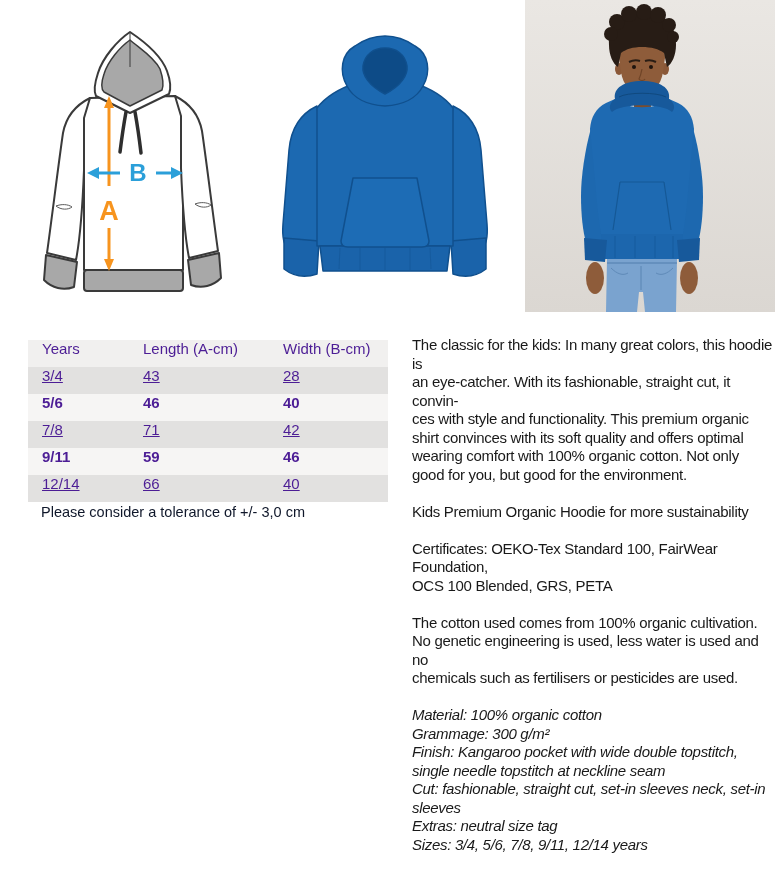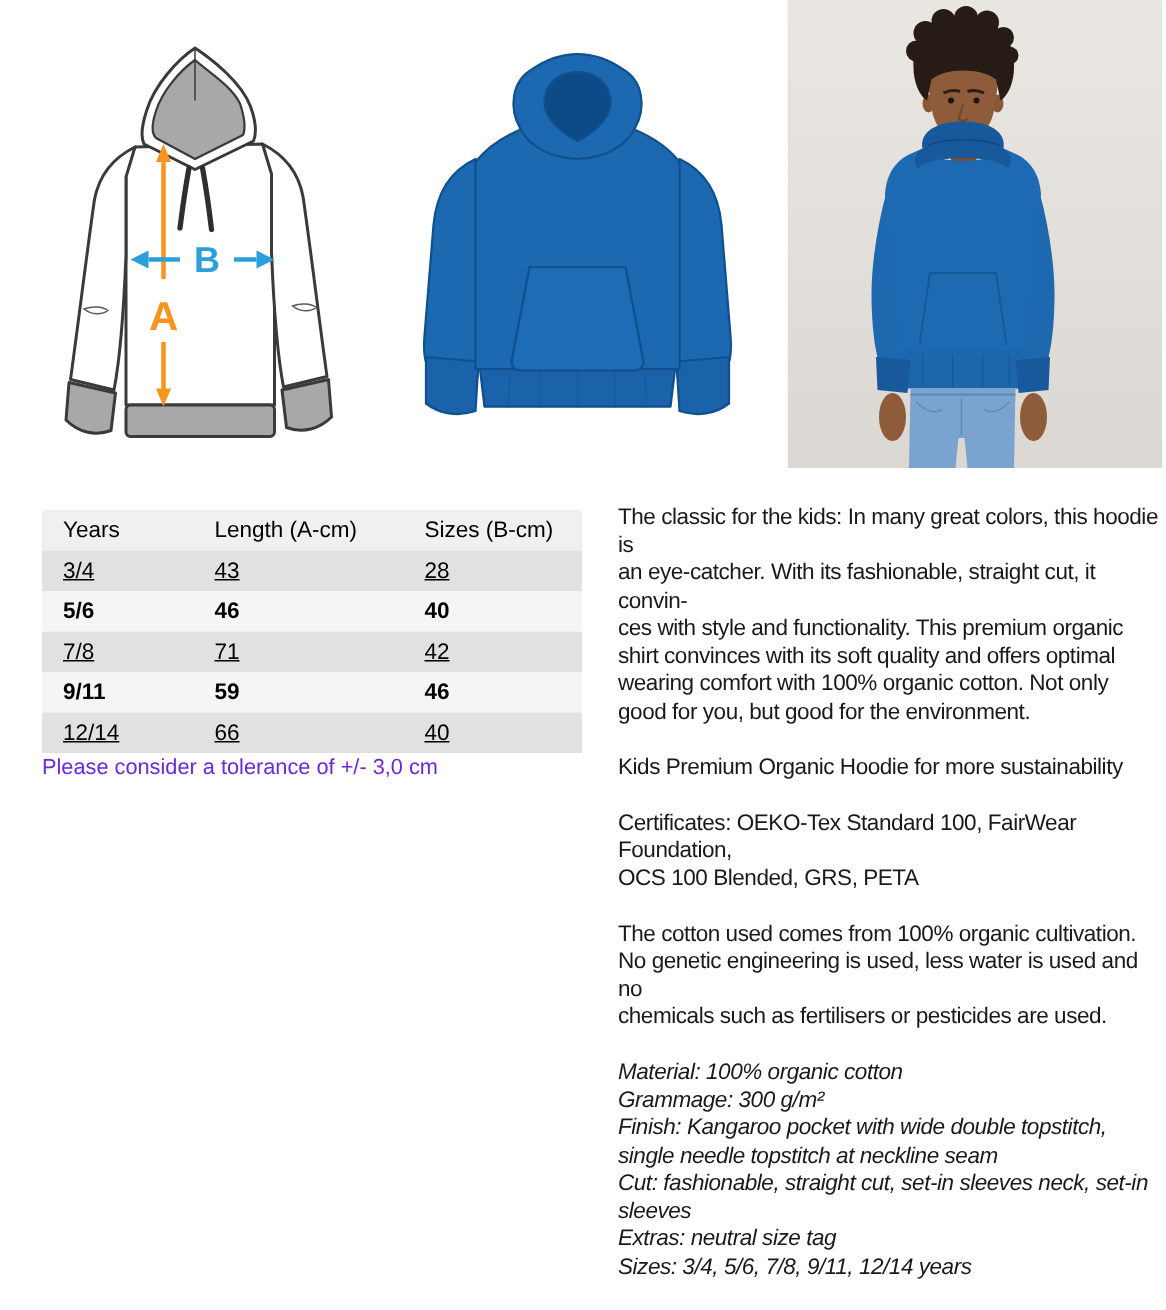--- a/index.html
+++ b/index.html
@@ -12,7 +12,7 @@
   .img svg{display:block;width:100%;height:100%;}
 
   .size-table{position:absolute;left:28px;top:340px;width:360px;}
-  .t-row{display:flex;height:27px;align-items:center;font-size:15px;color:#000000;}
+  .t-row{display:flex;height:27px;font-size:15px;color:#4c1d95;}
   .t-row .c1{width:115px;padding-left:14px;box-sizing:border-box;}
   .t-row .c2{width:140px;}
   .t-row .c3{flex:1;}

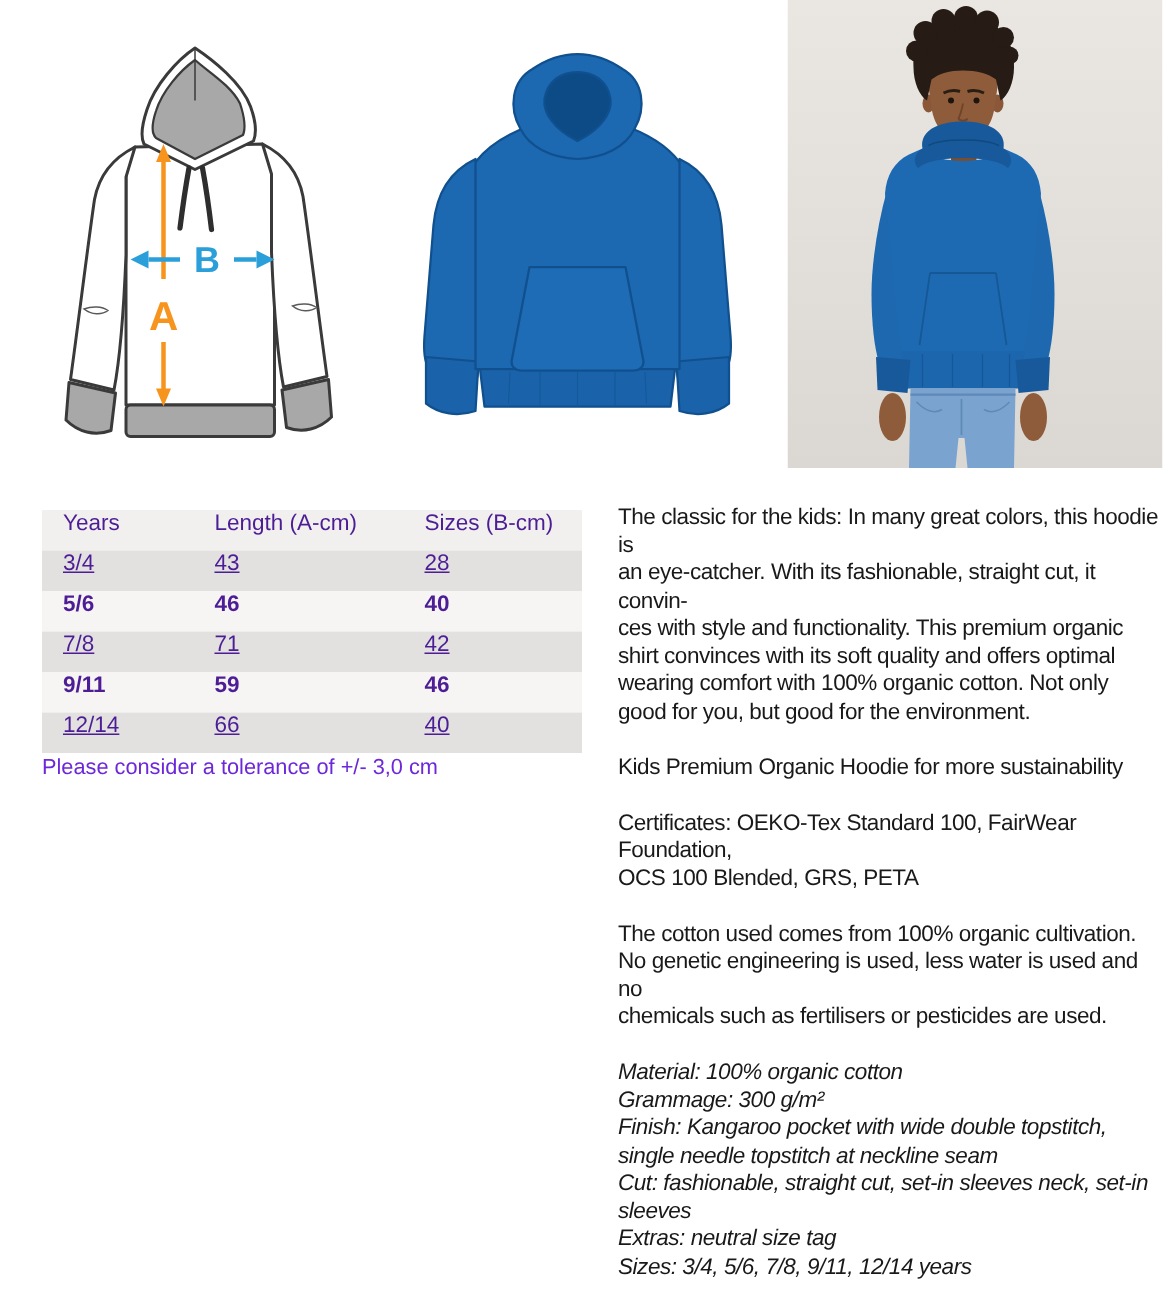--- a/index.html
+++ b/index.html
@@ -147,7 +147,7 @@
     <div class="t-row t-head">
       <div class="c1">Years</div>
       <div class="c2">Length (A-cm)</div>
-      <div class="c3">Sizes (B-cm)</div>
+      <div class="c3">Width (B-cm)</div>
     </div>
     <div class="t-row dark">
       <div class="c1">3/4</div>

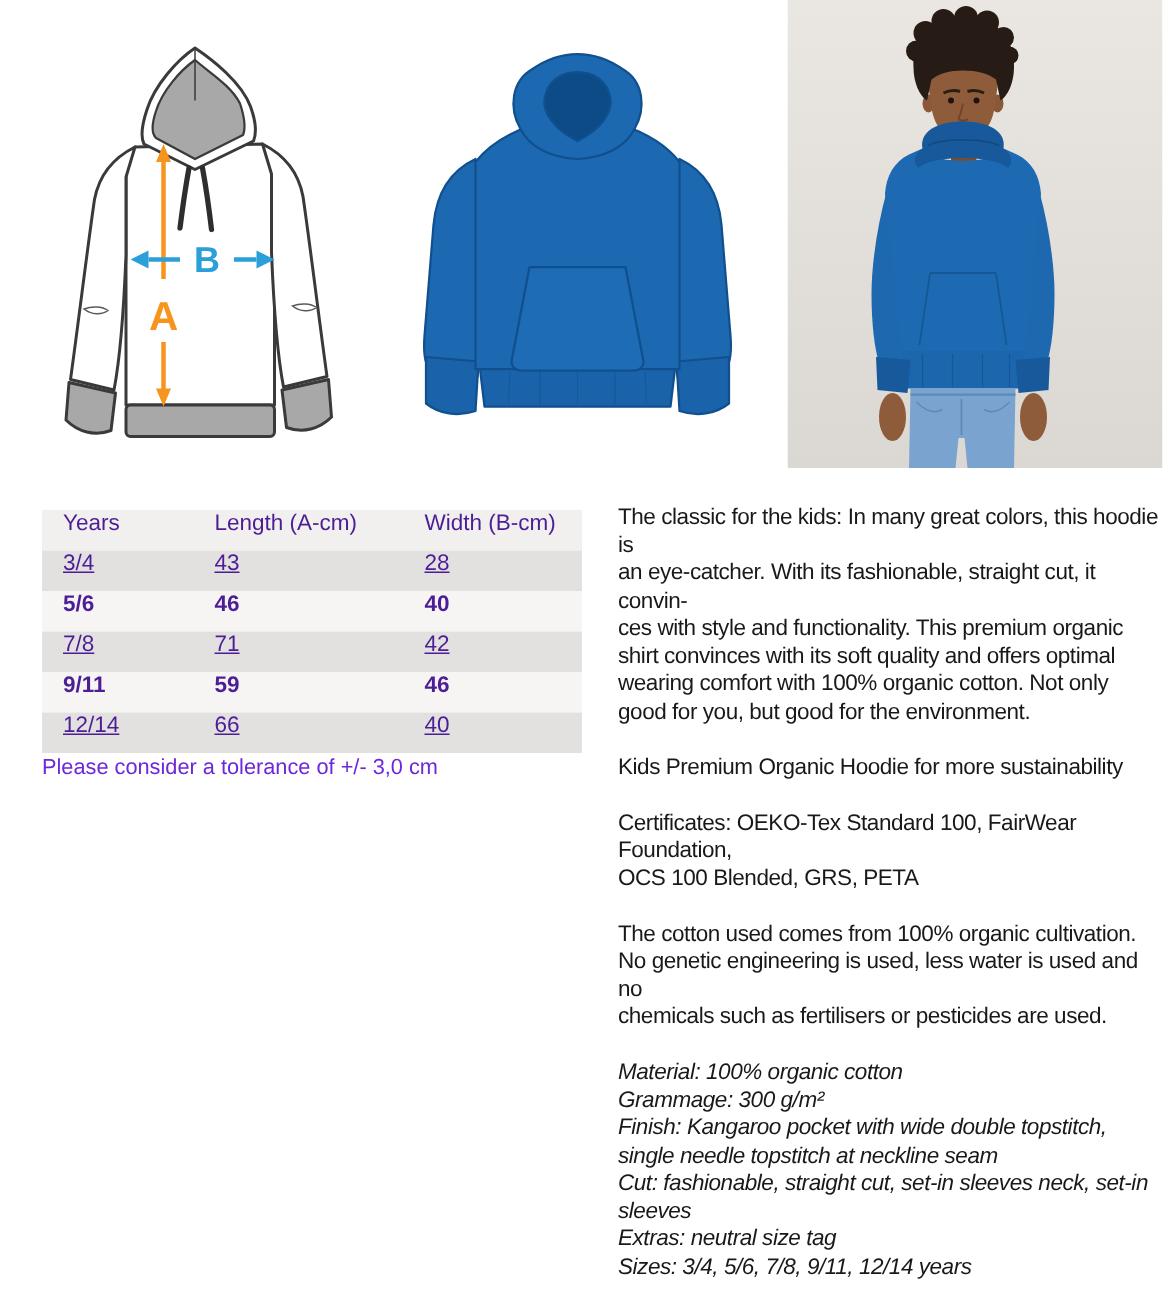--- a/index.html
+++ b/index.html
@@ -20,7 +20,7 @@
   .dark{background:#e2e1e0;text-decoration:underline;}
   .light{background:#f6f5f4;font-weight:bold;}
 
-  .note{position:absolute;left:28px;top:504px;font-size:14.5px;color:#6d28d9;}
+  .note{position:absolute;left:41px;top:504px;font-size:14.5px;color:#0f172a;}
 
   .desc{position:absolute;left:412px;top:336px;width:365px;font-size:15px;
         letter-spacing:-0.3px;line-height:18.5px;color:#191919;}

